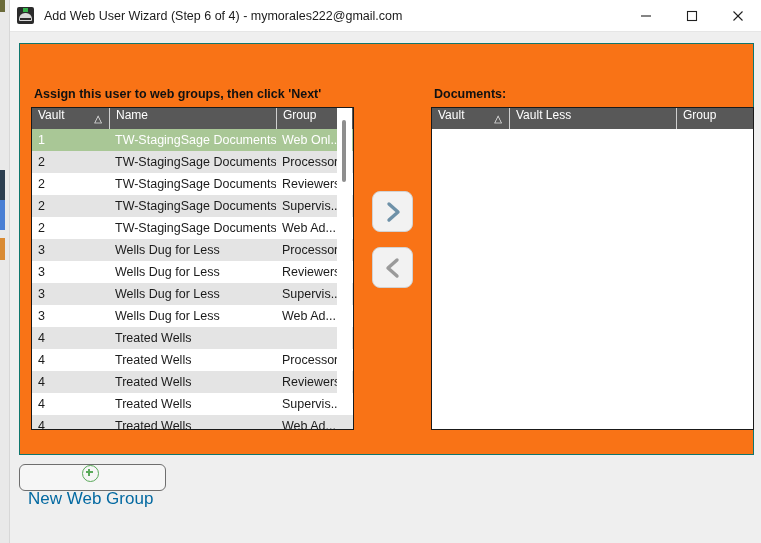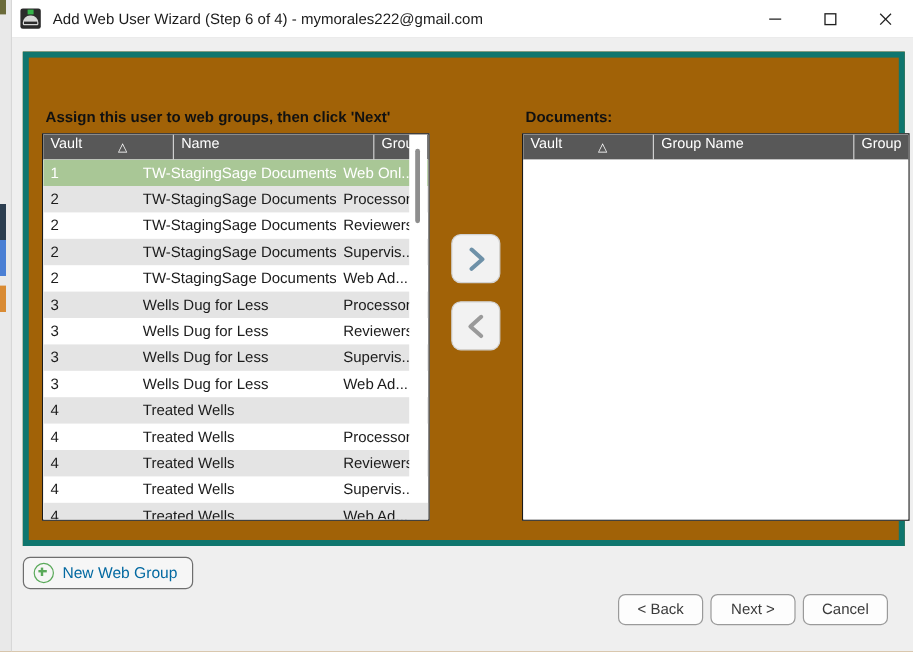--- a/index.html
+++ b/index.html
@@ -101,8 +101,8 @@
     position: absolute;
     left: 9px; top: 43px;
     width: 735px; height: 412px;
-    border: 5px solid #0f766e;
-    background: #a16207;
+    border: 1px solid #0f766e;
+    background: #f97316;
     box-sizing: border-box;
     padding-left: 42px;
   }

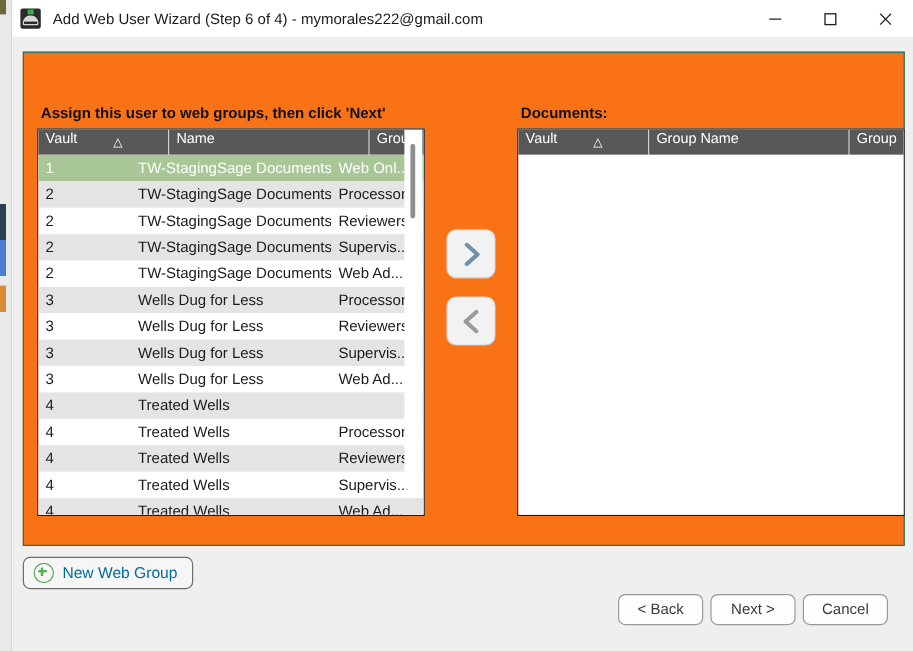--- a/index.html
+++ b/index.html
@@ -153,7 +153,7 @@
     font-size: 10px;
     color: #ffffff;
   }
-  .h-name  { width: 167px; margin-left: 31px; }
+  .h-name  { width: 167px; }
   .h-group { flex: 1; }
 
   .lv-body {

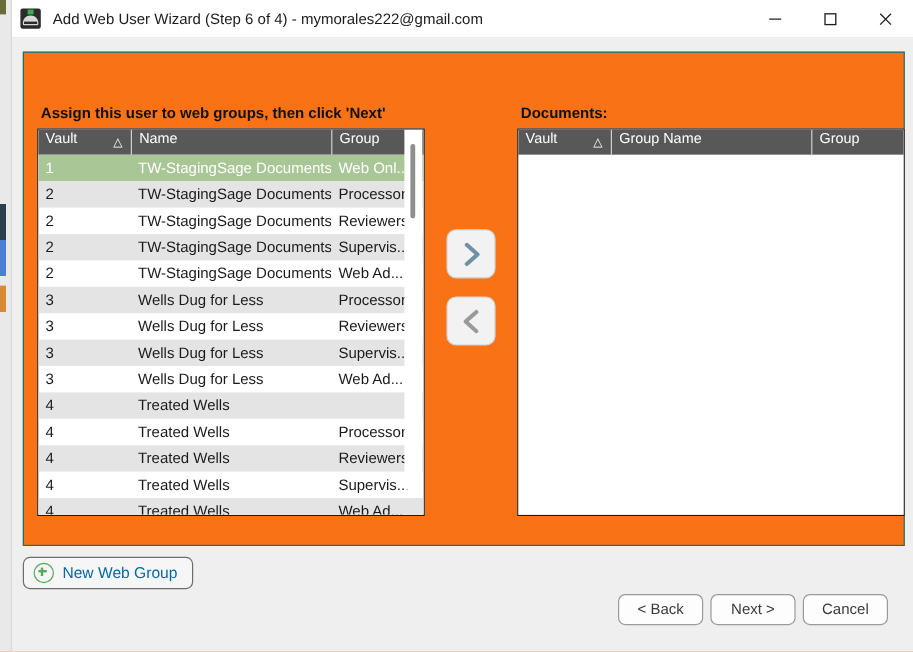--- a/index.html
+++ b/index.html
@@ -424,7 +424,7 @@
           <span class="h-sort">△</span>
         </div>
         <div class="hcell h-name sep">
-          <span>Group Name</span>
+          <span>Vault Less</span>
         </div>
         <div class="hcell h-group sep">
           <span>Group</span>

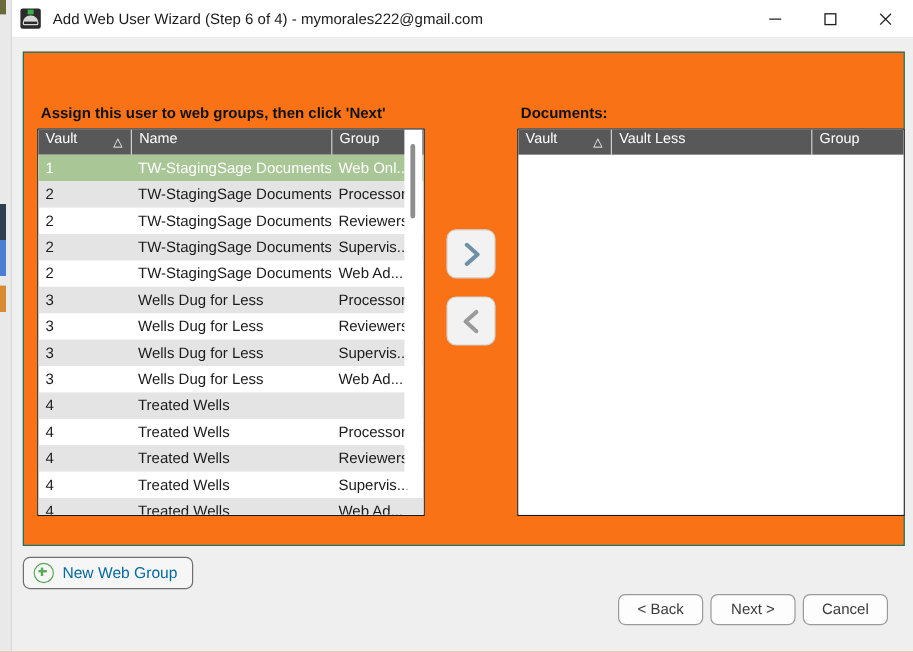--- a/index.html
+++ b/index.html
@@ -230,9 +230,10 @@
     display: flex;
     align-items: center;
     gap: 7px;
-    font-size: 13px;
+    font-size: 17px;
     color: #0369a1;
     white-space: nowrap;
+    flex-direction: column;
   }
   #plus-circle {
     width: 15px; height: 15px;

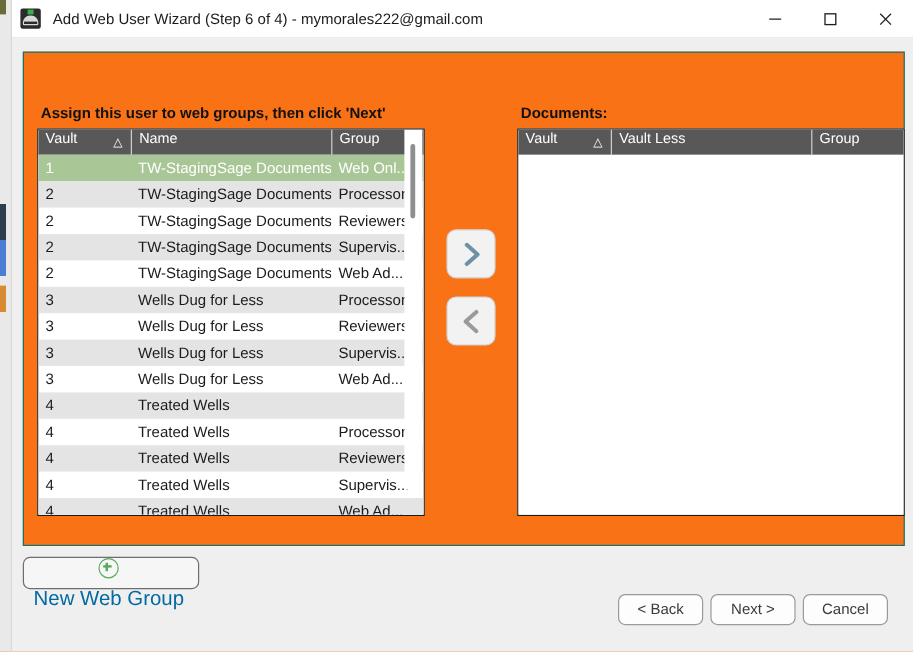--- a/index.html
+++ b/index.html
@@ -441,17 +441,6 @@
     <span>New Web Group</span>
   </div>
 
-  <div id="footer">
-    <div class="nav-btn" id="btn-back">
-        <span>&lt; Back</span>
-      </div>
-    <div class="nav-btn" id="btn-next">
-        <span>Next &gt;</span>
-      </div>
-    <div class="nav-btn" id="btn-cancel">
-        <span>Cancel</span>
-      </div>
-  </div>
 
 </div>
 

